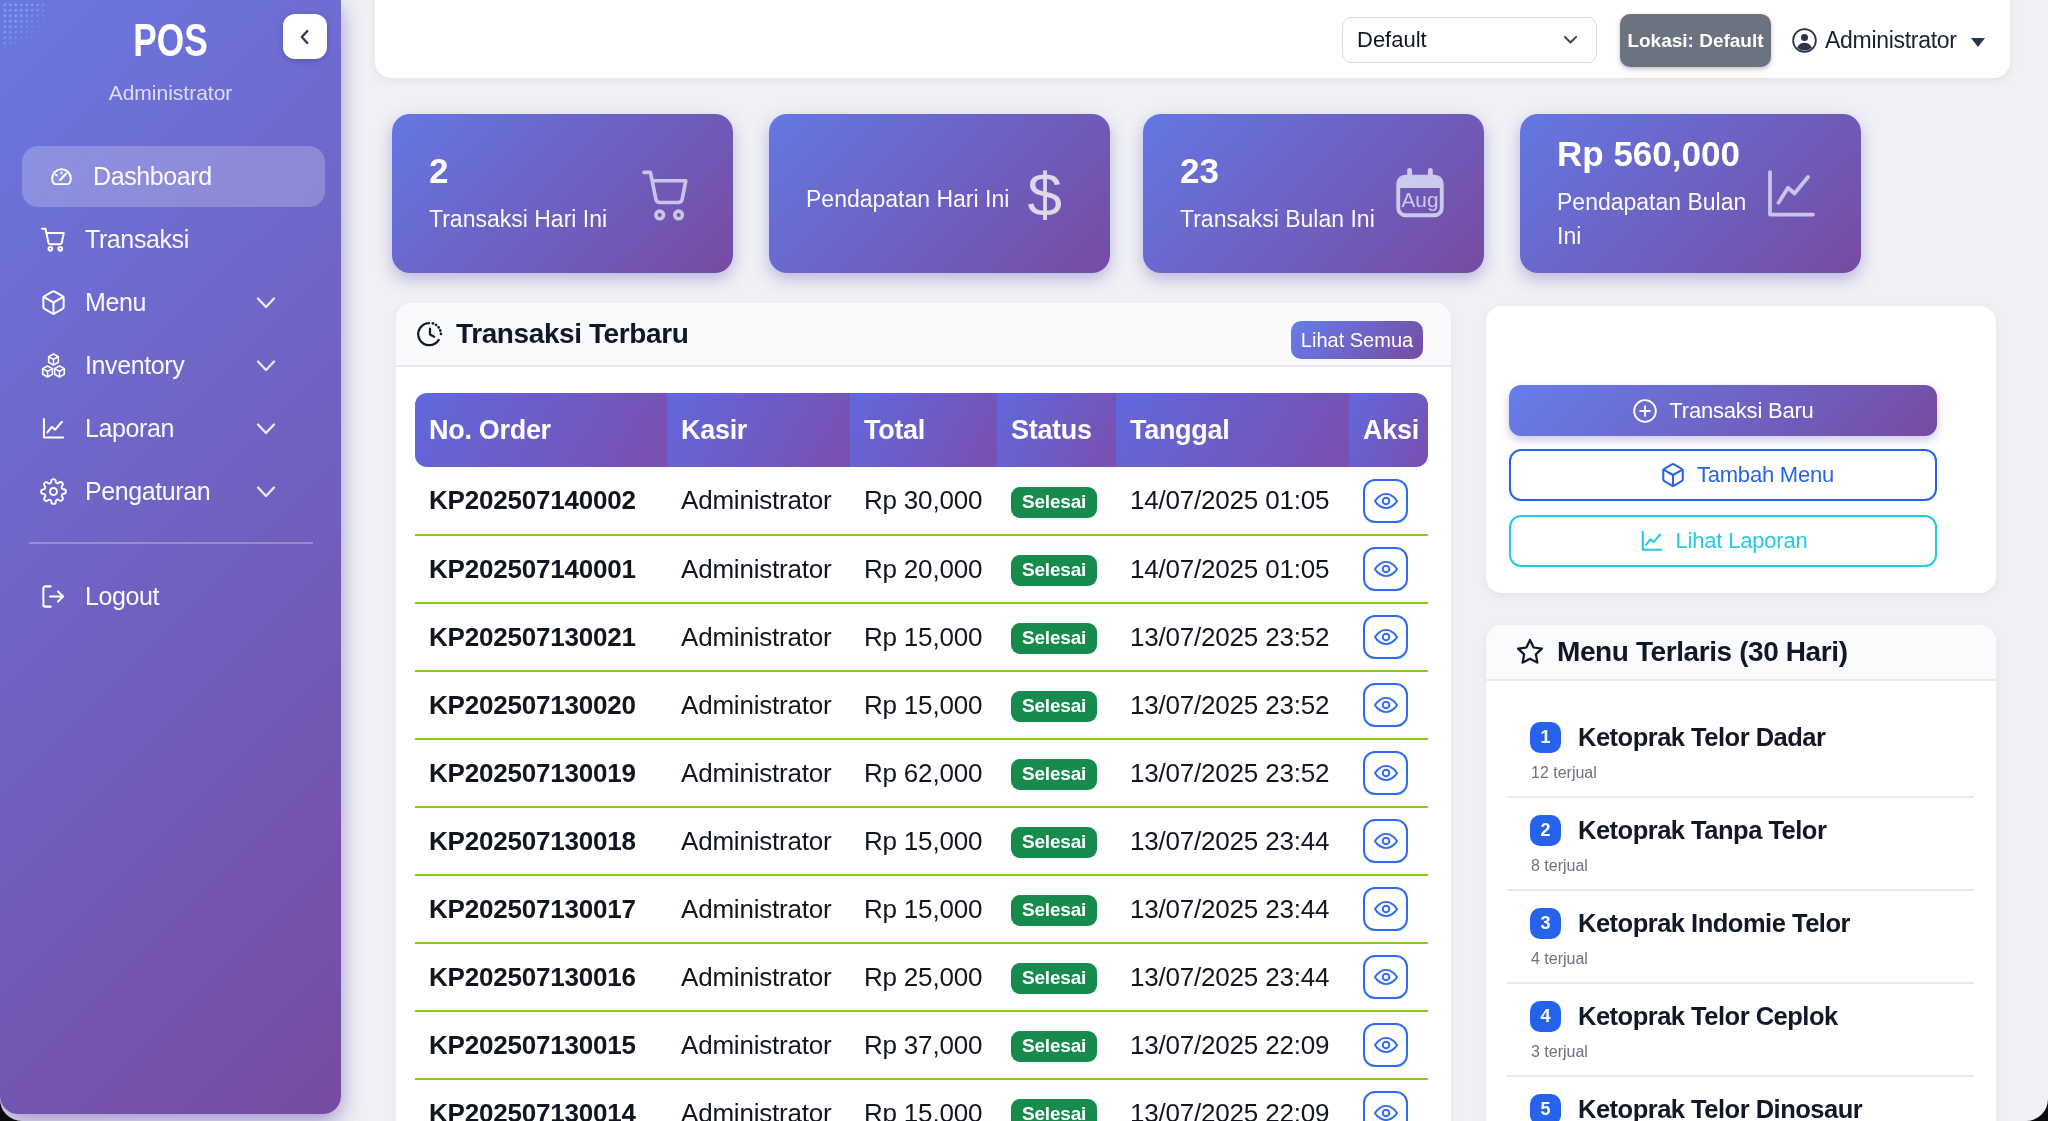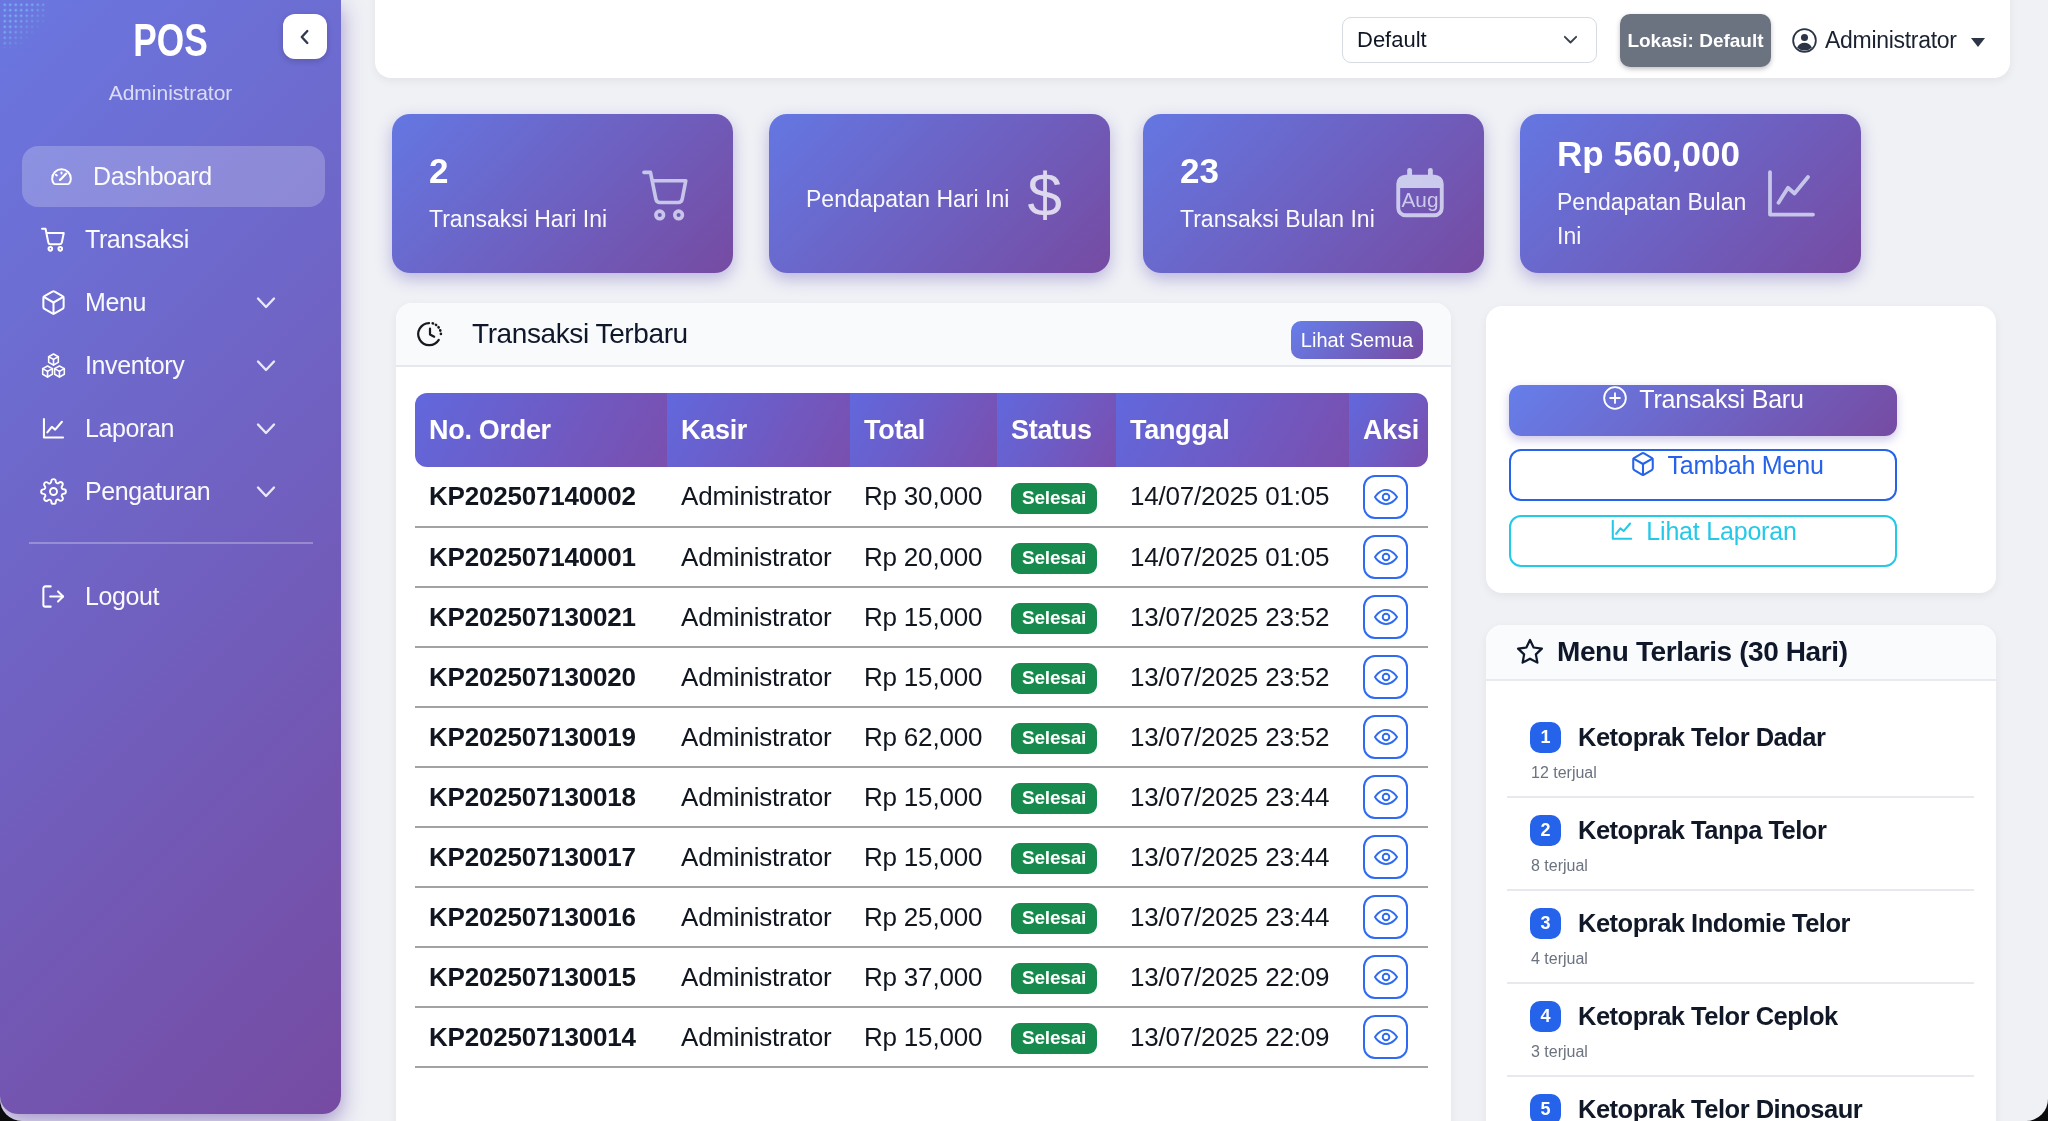--- a/index.html
+++ b/index.html
@@ -59,7 +59,7 @@
   border-radius:16px; box-shadow:0 3px 10px rgba(0,0,0,.06); }
 #tcard-head { position:relative; height:64px; background:#f9fafb; border-bottom:2px solid #e6e8ed;
   border-radius:16px 16px 0 0; display:flex; align-items:center; padding-left:20px; }
-#tcard-head .title { font-size:28px; font-weight:normal; color:#0f172a; margin-left:28px; letter-spacing:-0.4px; }
+#tcard-head .title { font-size:28px; font-weight:bold; color:#0f172a; margin-left:12px; letter-spacing:-0.4px; }
 #lihat { position:absolute; right:28px; top:18px; width:132px; height:38px; border-radius:10px;
   background:linear-gradient(135deg,#667eea 0%,#764ba2 100%); color:#fff; font-size:20px;
   display:flex; align-items:center; justify-content:center; }

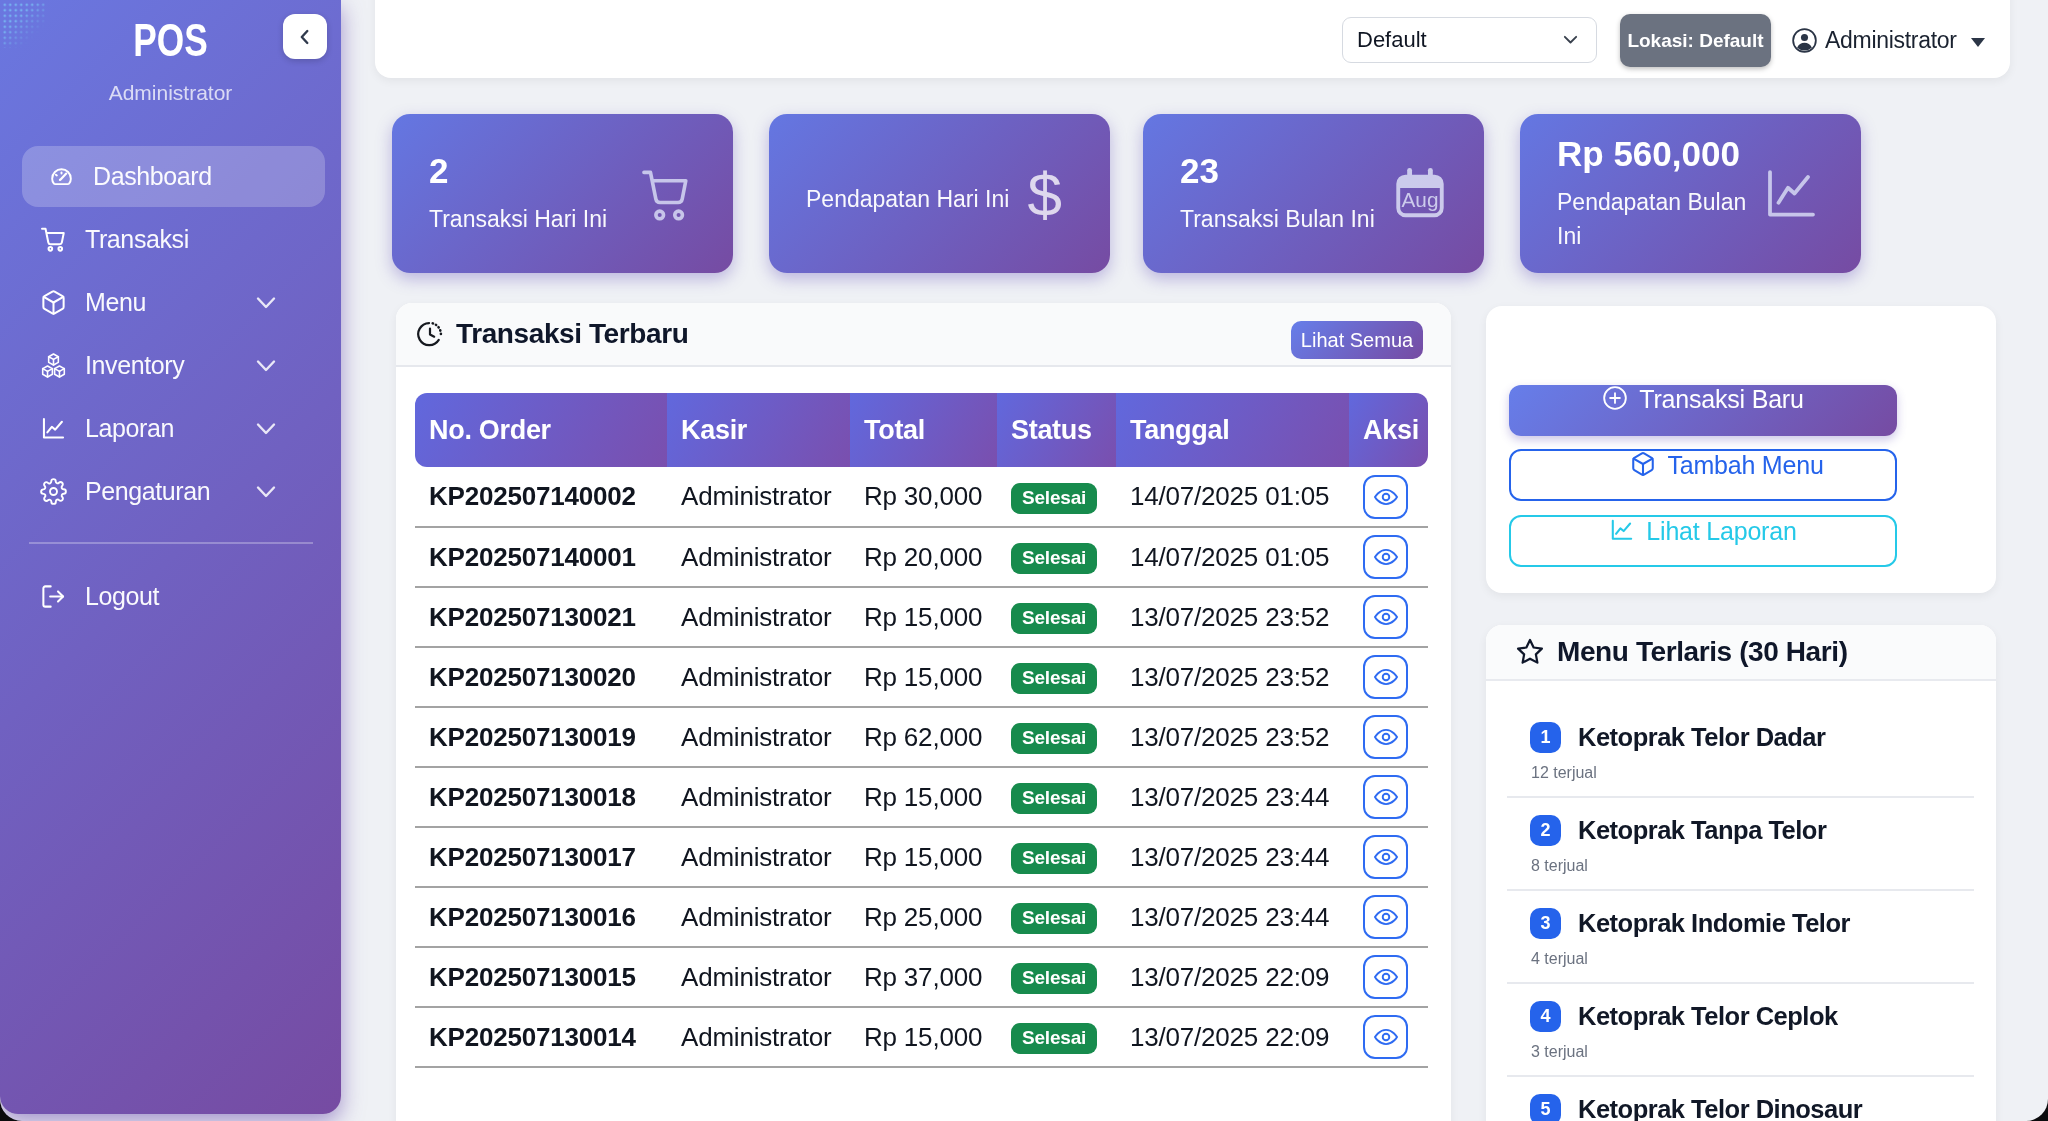--- a/index.html
+++ b/index.html
@@ -83,8 +83,8 @@
   background:#fafbfc; display:flex; align-items:center; padding-left:29px; }
 .rcard .rhead .title { font-size:28px; font-weight:bold; color:#0f172a; margin-left:12px; letter-spacing:-0.4px; }
 #aksi { top:306px; height:287px; }
-.abtn { position:absolute; left:23px; width:388px; height:52px; border-radius:12px;
-  display:flex; align-items:flex-start; justify-content:center; font-size:25px; letter-spacing:-0.2px; }
+.abtn { position:absolute; left:23px; width:428px; height:52px; border-radius:12px;
+  display:flex; align-items:center; justify-content:center; font-size:22px; letter-spacing:-0.2px; }
 .abtn svg { margin-right:11px; }
 #ab1 { top:79px; height:51px; background:linear-gradient(135deg,#667eea 0%,#764ba2 100%); color:#fff;
   box-shadow:0 4px 10px rgba(90,70,180,.3); }

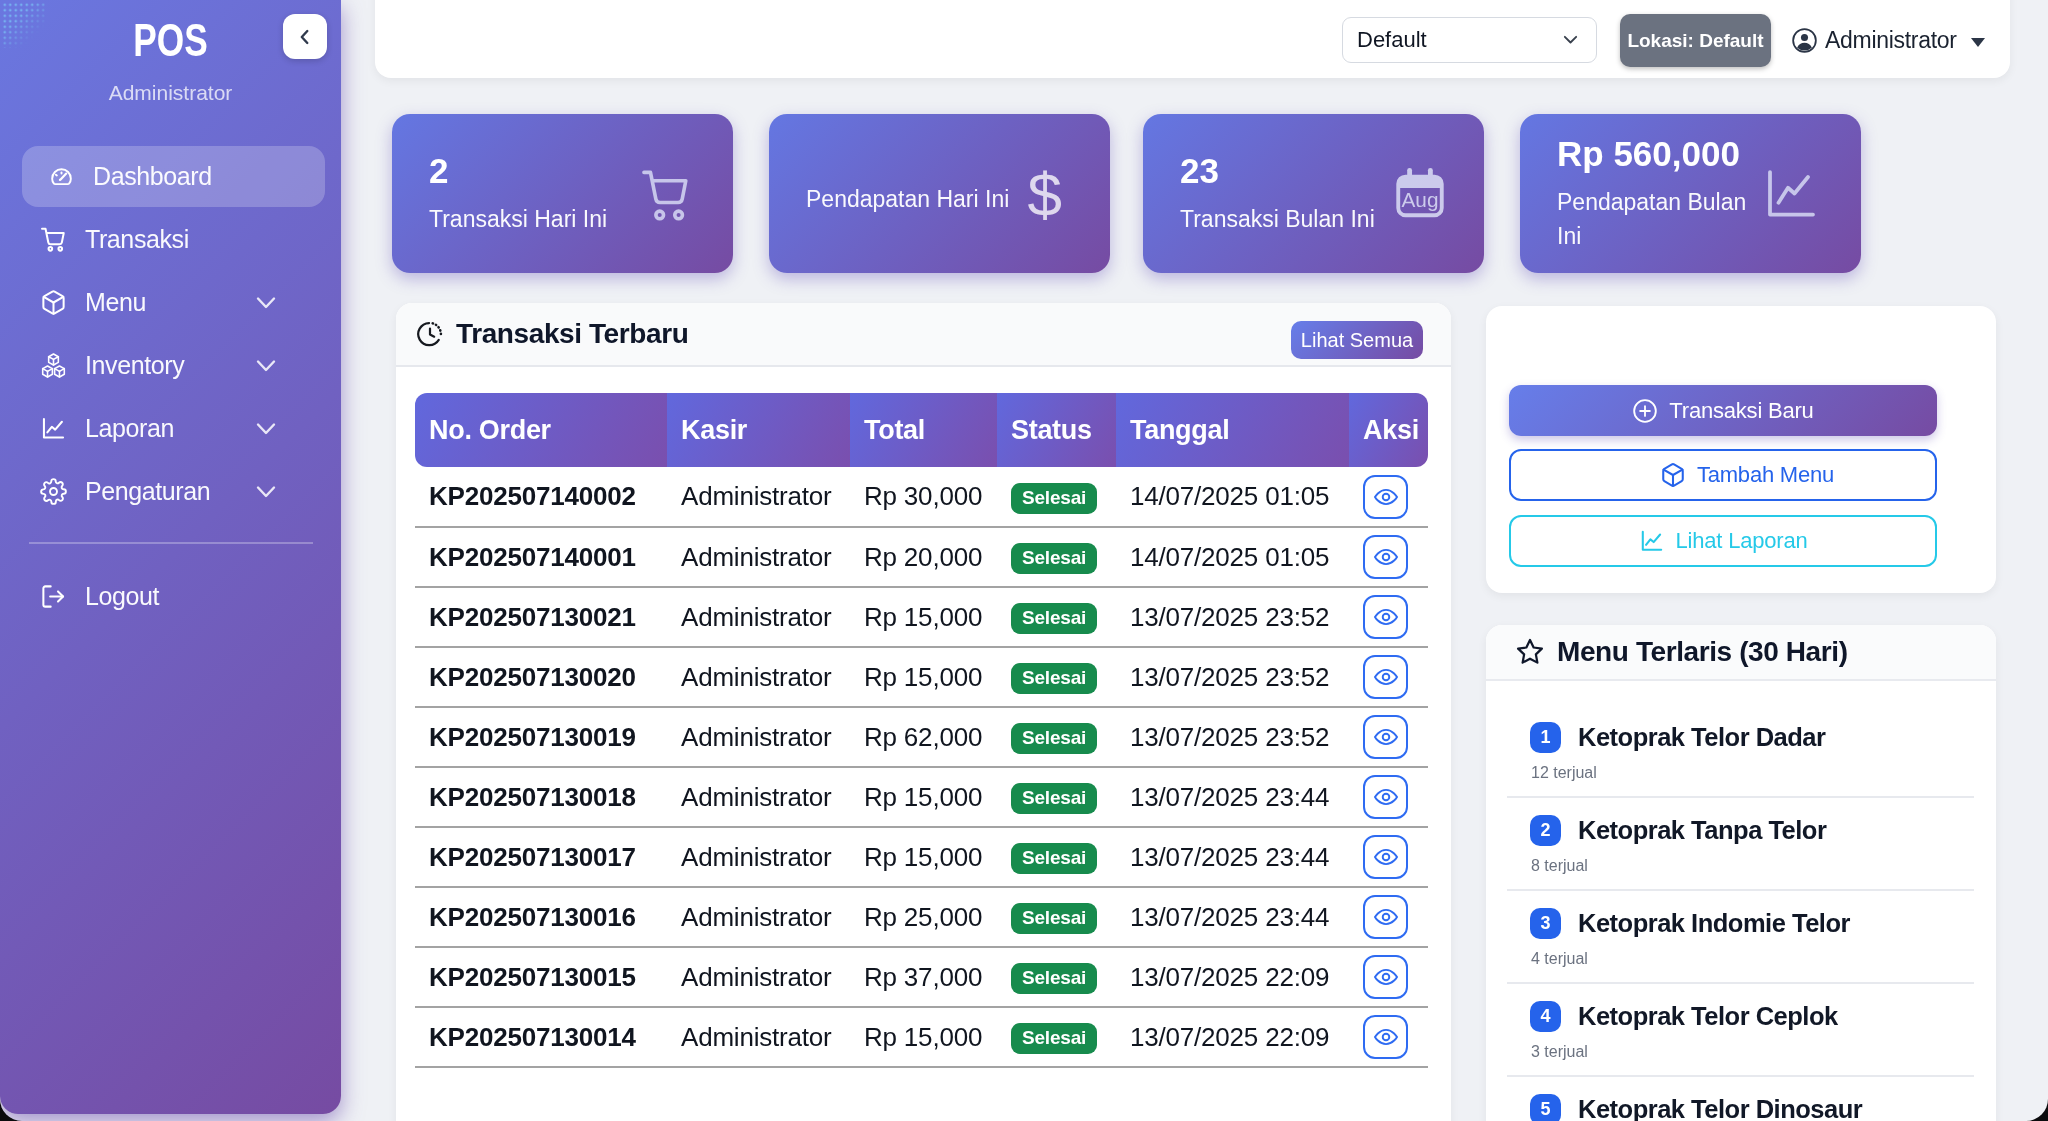--- a/index.html
+++ b/index.html
@@ -69,7 +69,7 @@
   font-size:27px; font-weight:bold; letter-spacing:-0.3px; text-align:left; padding-left:14px; }
 th:first-child { border-radius:12px 0 0 12px; }
 th:last-child { border-radius:0 12px 12px 0; }
-td { height:60px; font-size:26px; letter-spacing:-0.2px; color:#10151f; padding-left:14px; border-bottom:2px solid #a3a3a3; }
+td { height:68px; font-size:26px; letter-spacing:-0.2px; color:#10151f; padding-left:14px; border-bottom:2px solid #84cc16; }
 td.kp { font-weight:bold; }
 .badge { display:inline-block; background:#178b4d; color:#fff; font-size:19px; font-weight:bold;
   padding:4px 11px 5px; border-radius:9px; }

